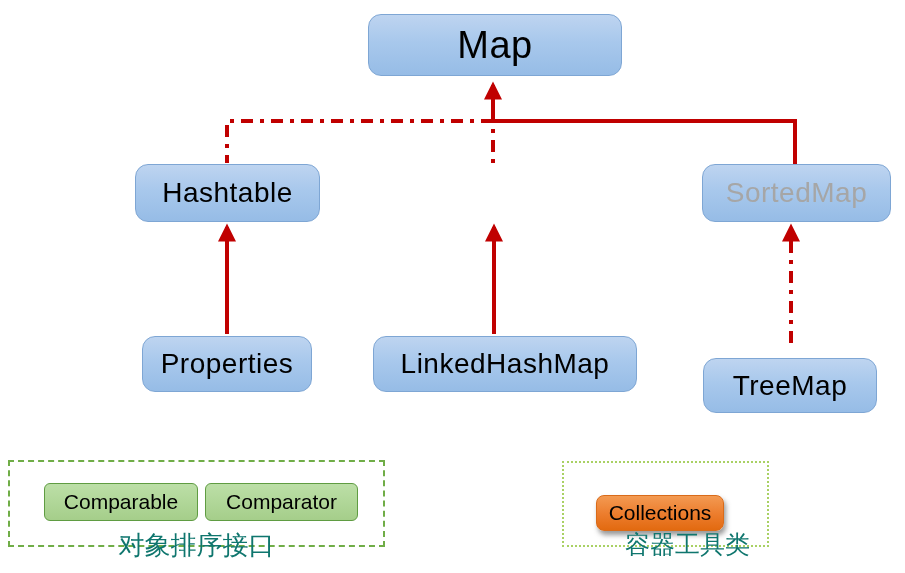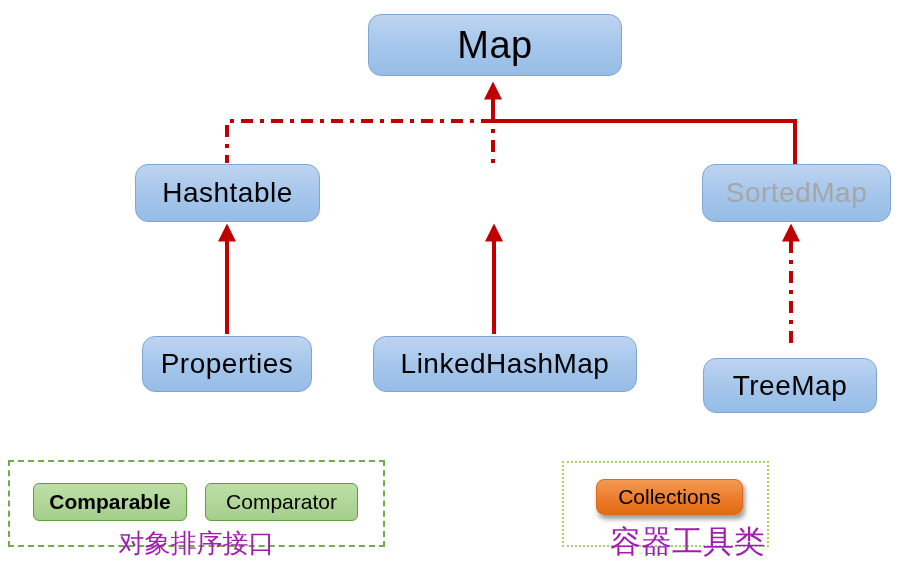--- a/index.html
+++ b/index.html
@@ -42,7 +42,7 @@
     font-size:21px;color:#000;
     box-sizing:border-box;
   }
-  .i-comparable{left:23px;top:21px;width:154px;height:38px;font-weight:bold;}
+  .i-comparable{left:34px;top:21px;width:154px;height:38px;}
   .i-comparator{left:195px;top:21px;width:153px;height:38px;}
 
   .util{

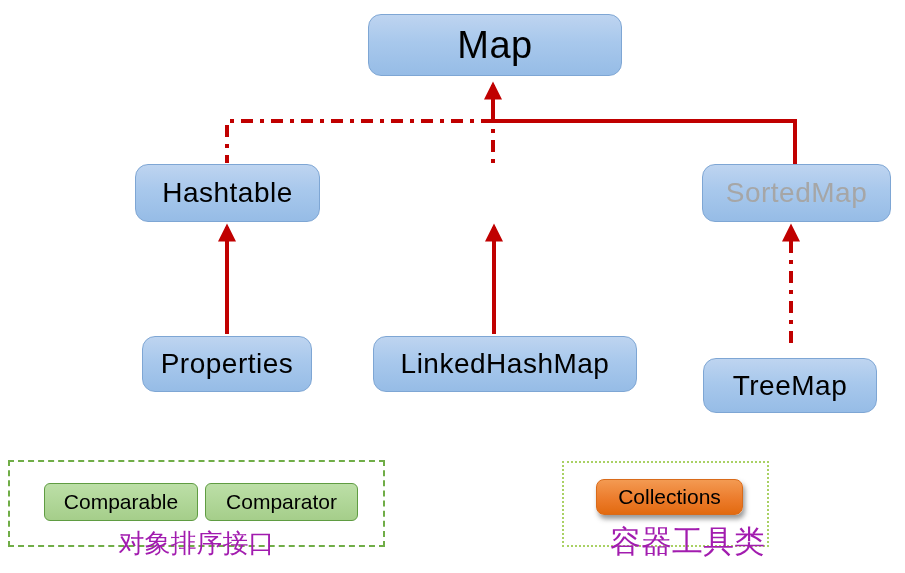--- a/index.html
+++ b/index.html
@@ -55,7 +55,7 @@
     box-shadow:2px 4px 5px rgba(70,70,70,0.55);
     box-sizing:border-box;
   }
-  .u-collections{left:32px;top:16px;width:147px;height:36px;}
+  .u-collections{left:32px;top:32px;width:128px;height:36px;}
 
   .caption{
     position:absolute;

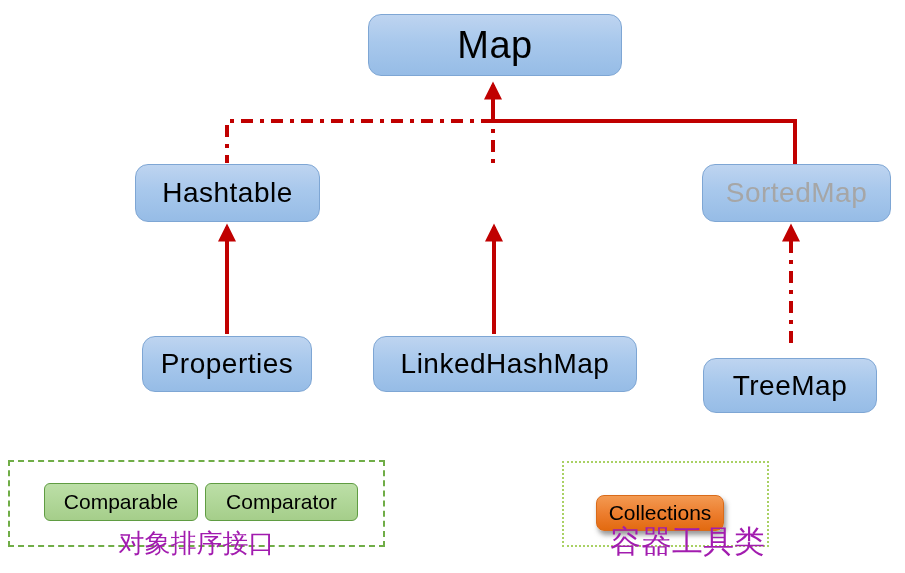--- a/index.html
+++ b/index.html
@@ -60,8 +60,8 @@
   .caption{
     position:absolute;
     left:50%;transform:translateX(-50%);
-    font-family:Liberation Mono, monospace;
-    font-size:26px;color:#a21caf;
+    font-family:Liberation Sans, sans-serif;
+    font-size:26px;color:#0f766e;
     white-space:nowrap;
     line-height:30px;
   }

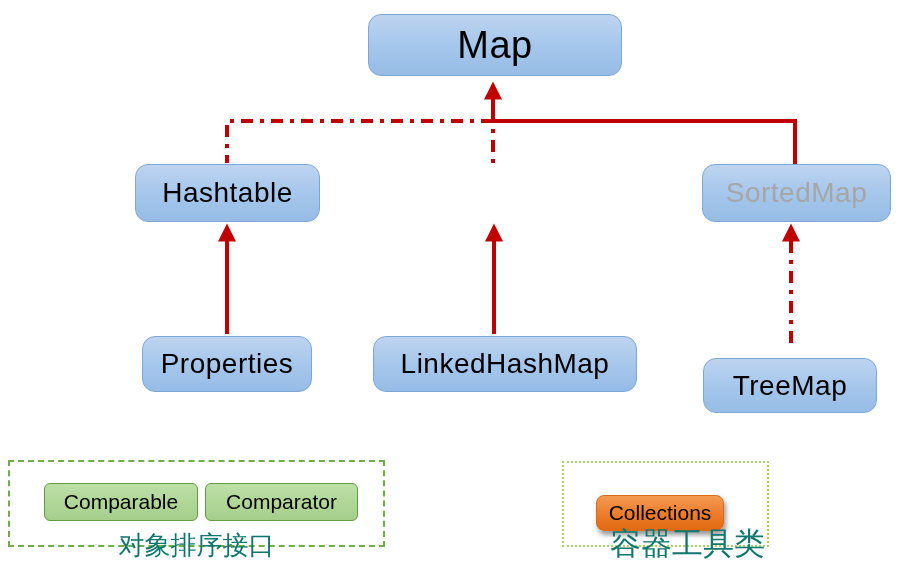--- a/index.html
+++ b/index.html
@@ -66,7 +66,7 @@
     line-height:30px;
   }
   .cap-sorting{top:calc(100% - 15px);}
-  .cap-utility{top:calc(100% - 16px);font-size:31px;margin-left:22px;}
+  .cap-utility{top:calc(100% - 16px);font-size:25px;margin-left:22px;}
 </style>
 </head>
 <body>

